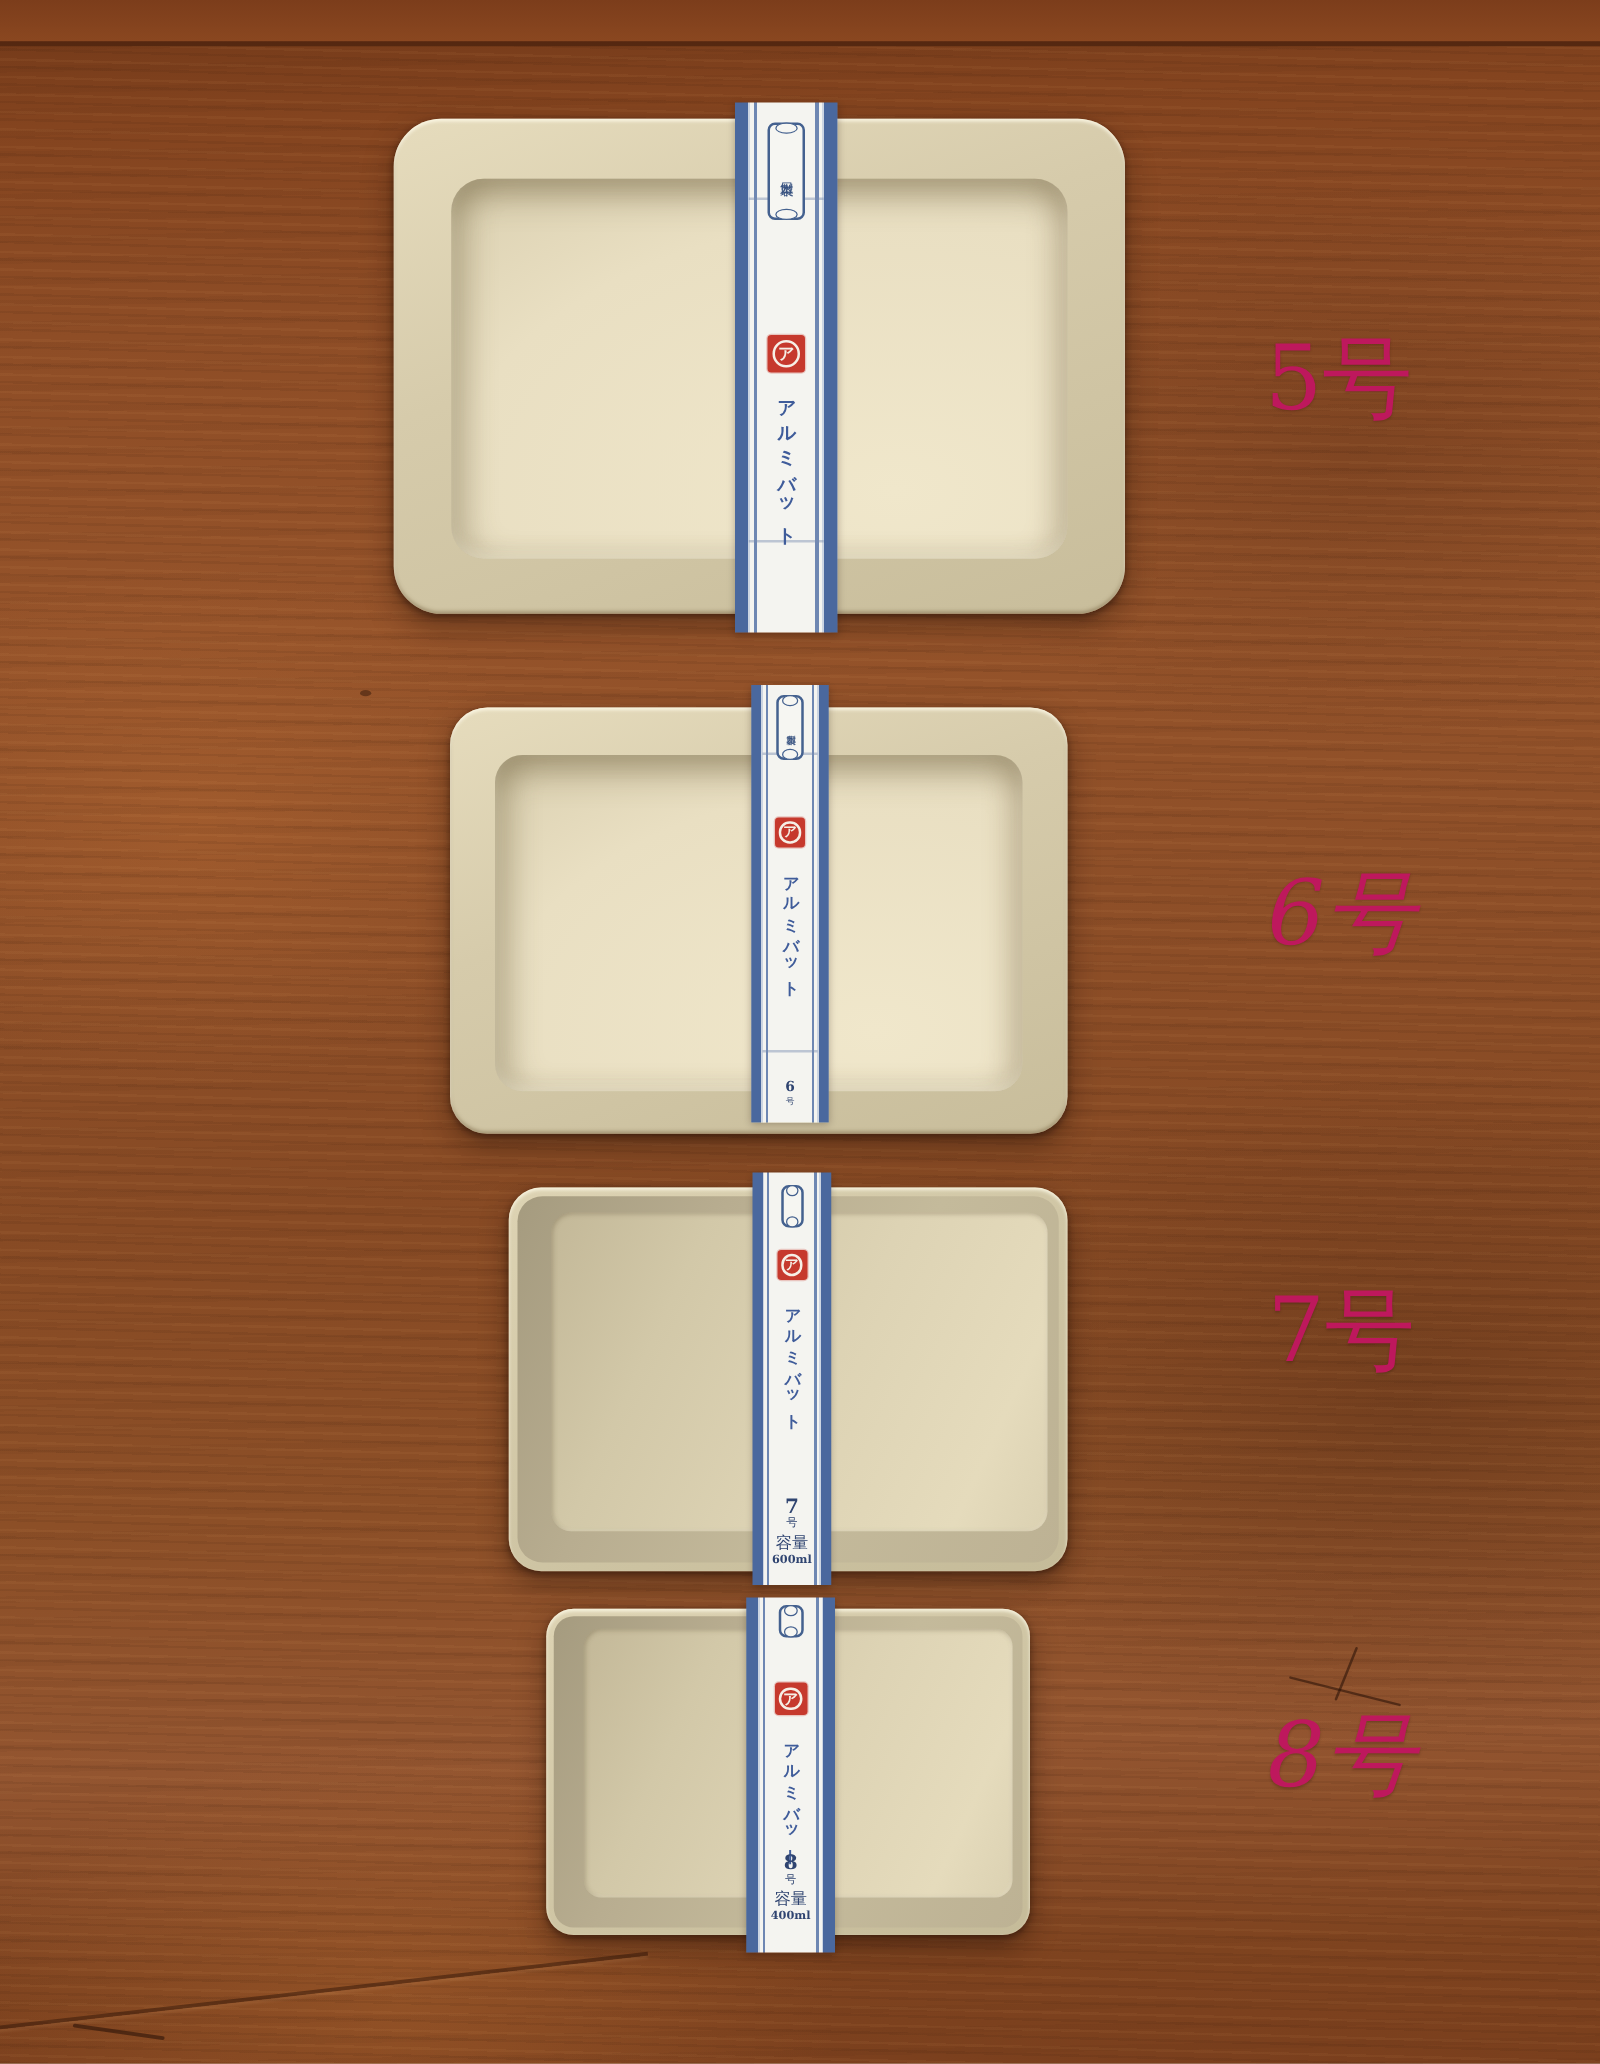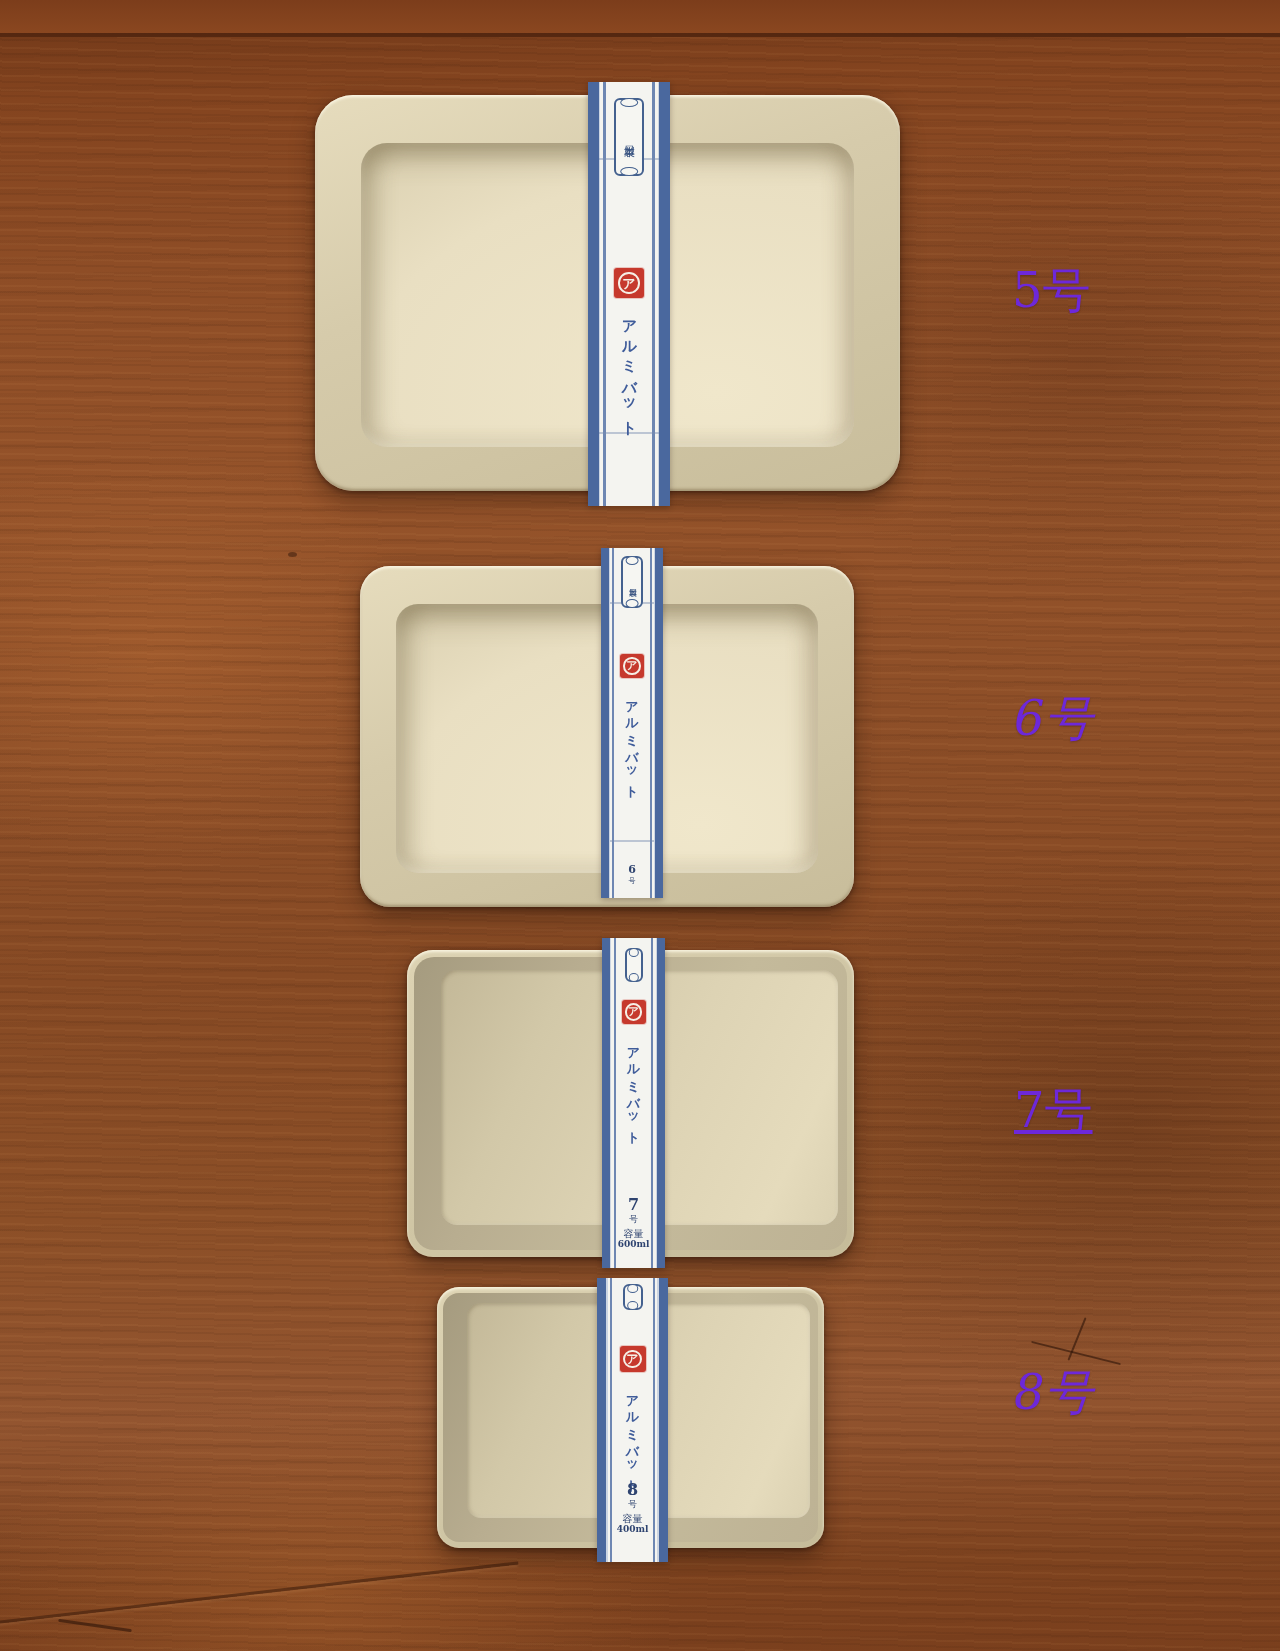--- a/index.html
+++ b/index.html
@@ -126,7 +126,7 @@
   .band8 .sizeblock{top:203px;}
 
   
-  .caption{position:absolute;color:#6d28d9;font-size:48px;line-height:1;
+  .caption{position:absolute;color:#be185d;font-size:72px;line-height:1;
     font-family:"DejaVu Serif","Liberation Serif",serif;
     text-shadow:0 1px 2px rgba(40,18,6,.25);text-align:right;}
   .c5{left:1012px;top:266px;}

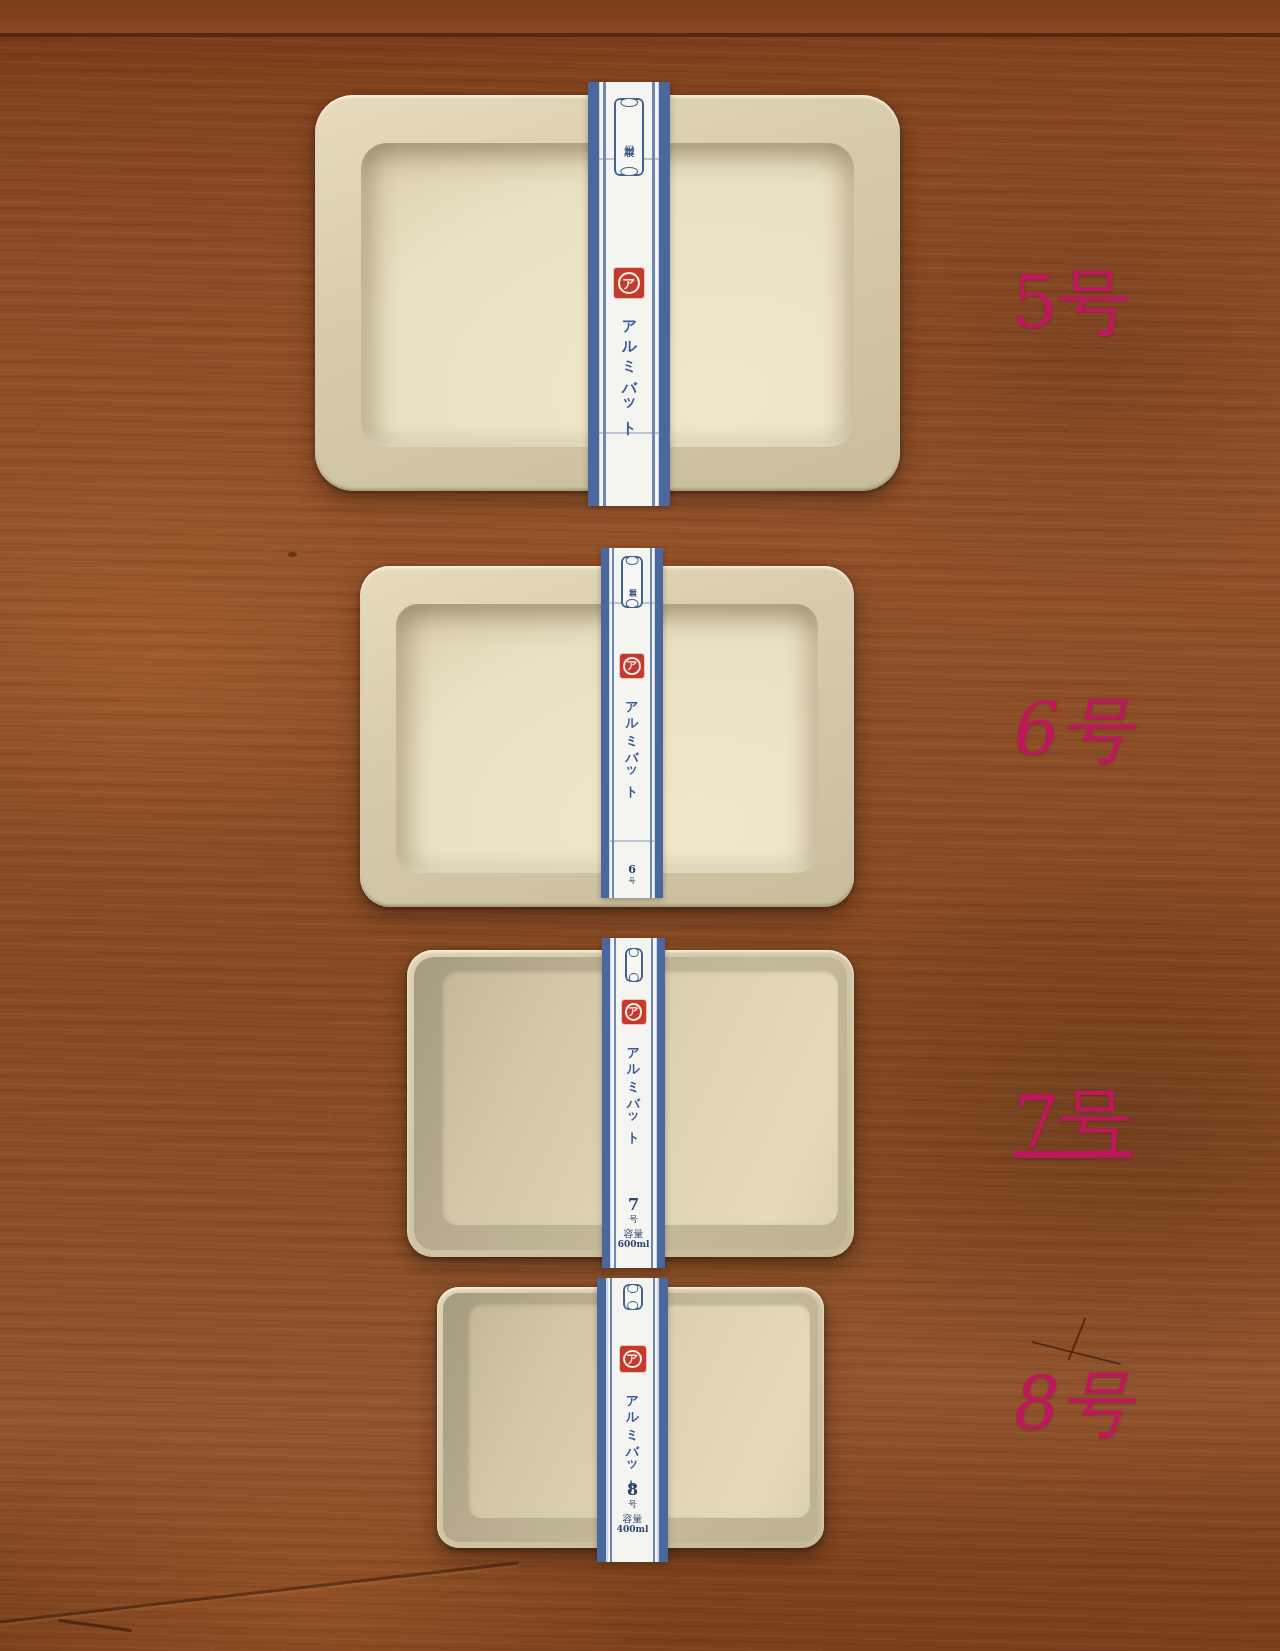--- a/index.html
+++ b/index.html
@@ -131,7 +131,7 @@
     text-shadow:0 1px 2px rgba(40,18,6,.25);text-align:right;}
   .c5{left:1012px;top:266px;}
   .c6{left:1014px;top:694px;font-style:italic;}
-  .c7{left:1014px;top:1086px;text-decoration:underline;}
+  .c7{left:1014px;top:1028px;}
   .c8{left:1014px;top:1368px;font-style:italic;}
 </style>
 </head>

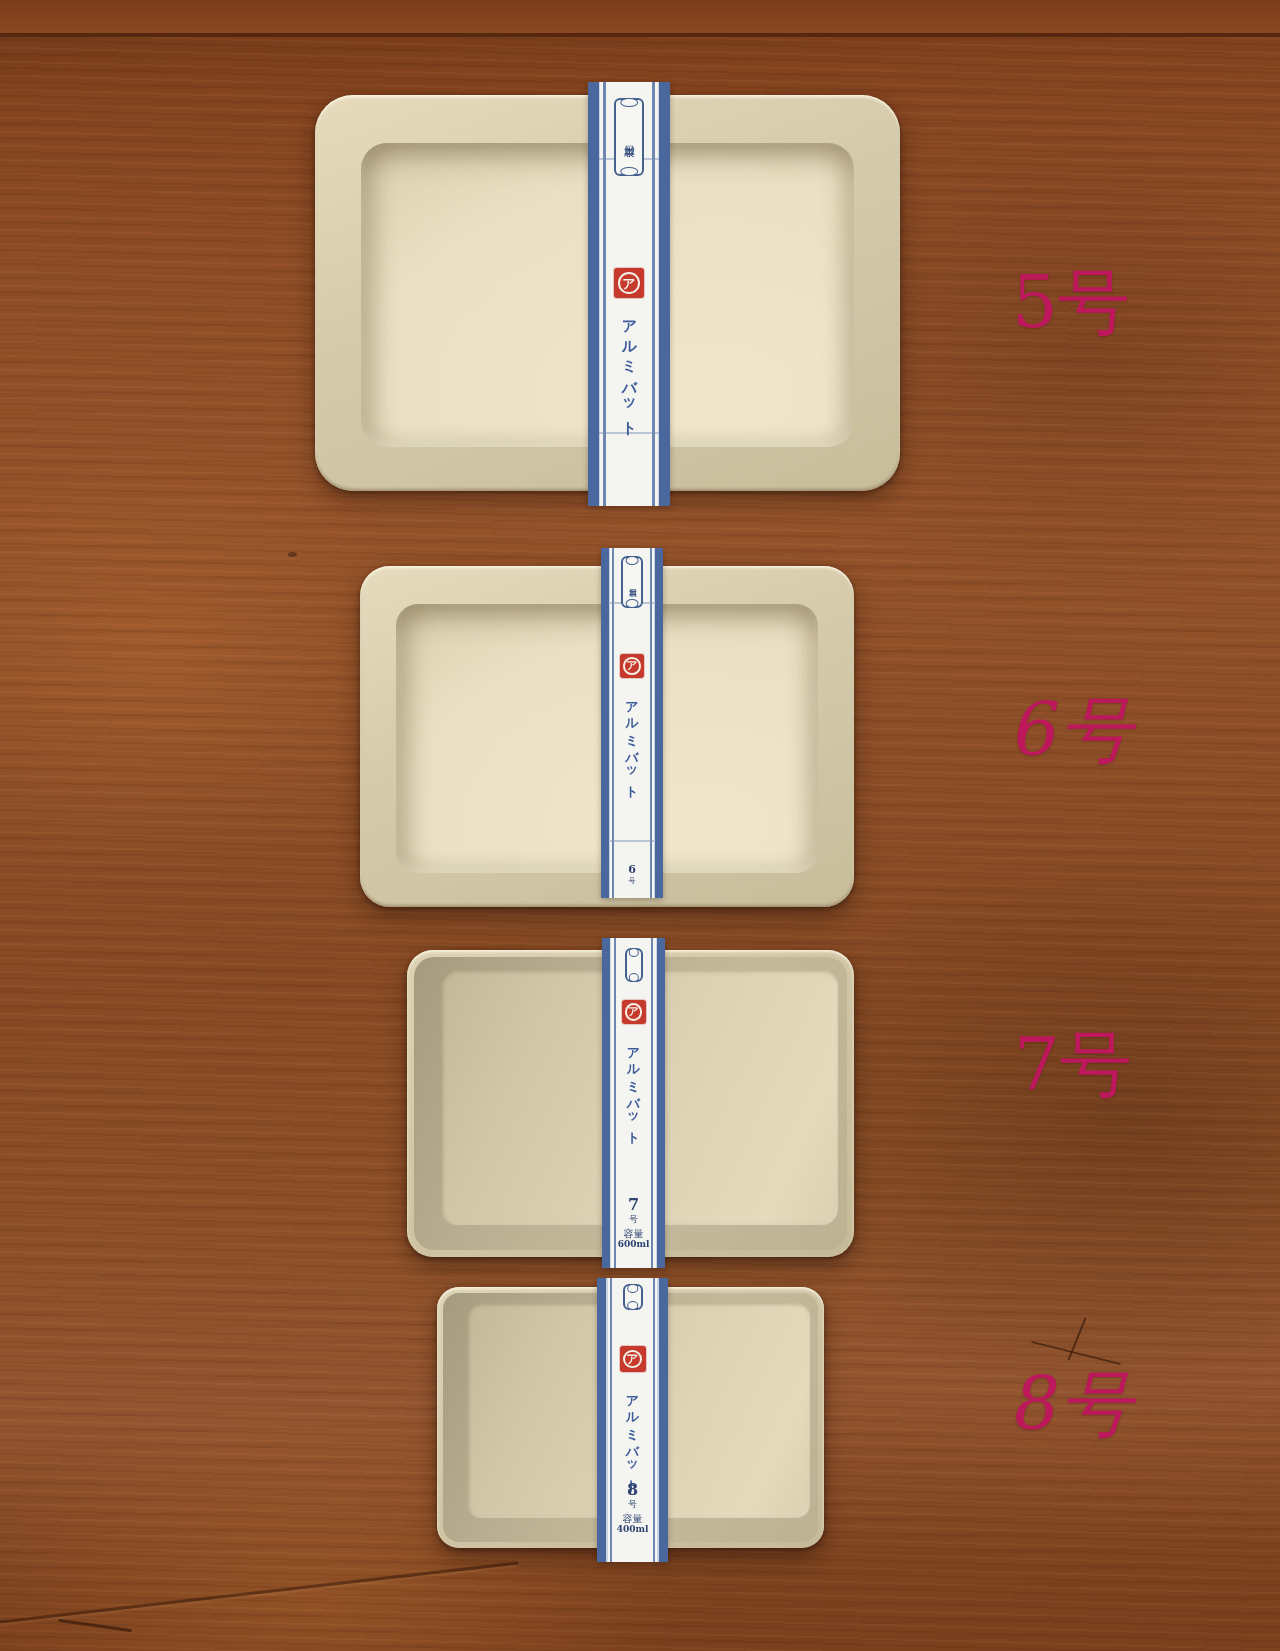--- a/index.html
+++ b/index.html
@@ -96,7 +96,7 @@
     font-family:"DejaVu Serif","Liberation Serif",serif;}
   .band .sizeblock .num{font-size:16px;font-weight:bold;}
   .band .sizeblock .unit{font-size:9px;}
-  .band .sizeblock .cap-label{font-size:10px;margin-top:3px;}
+  .band .sizeblock .cap-label{font-size:13px;margin-top:3px;}
   .band .sizeblock .cap{font-size:9px;font-weight:bold;}
 
   .band5{left:588px;top:82px;width:82px;height:424px;}

